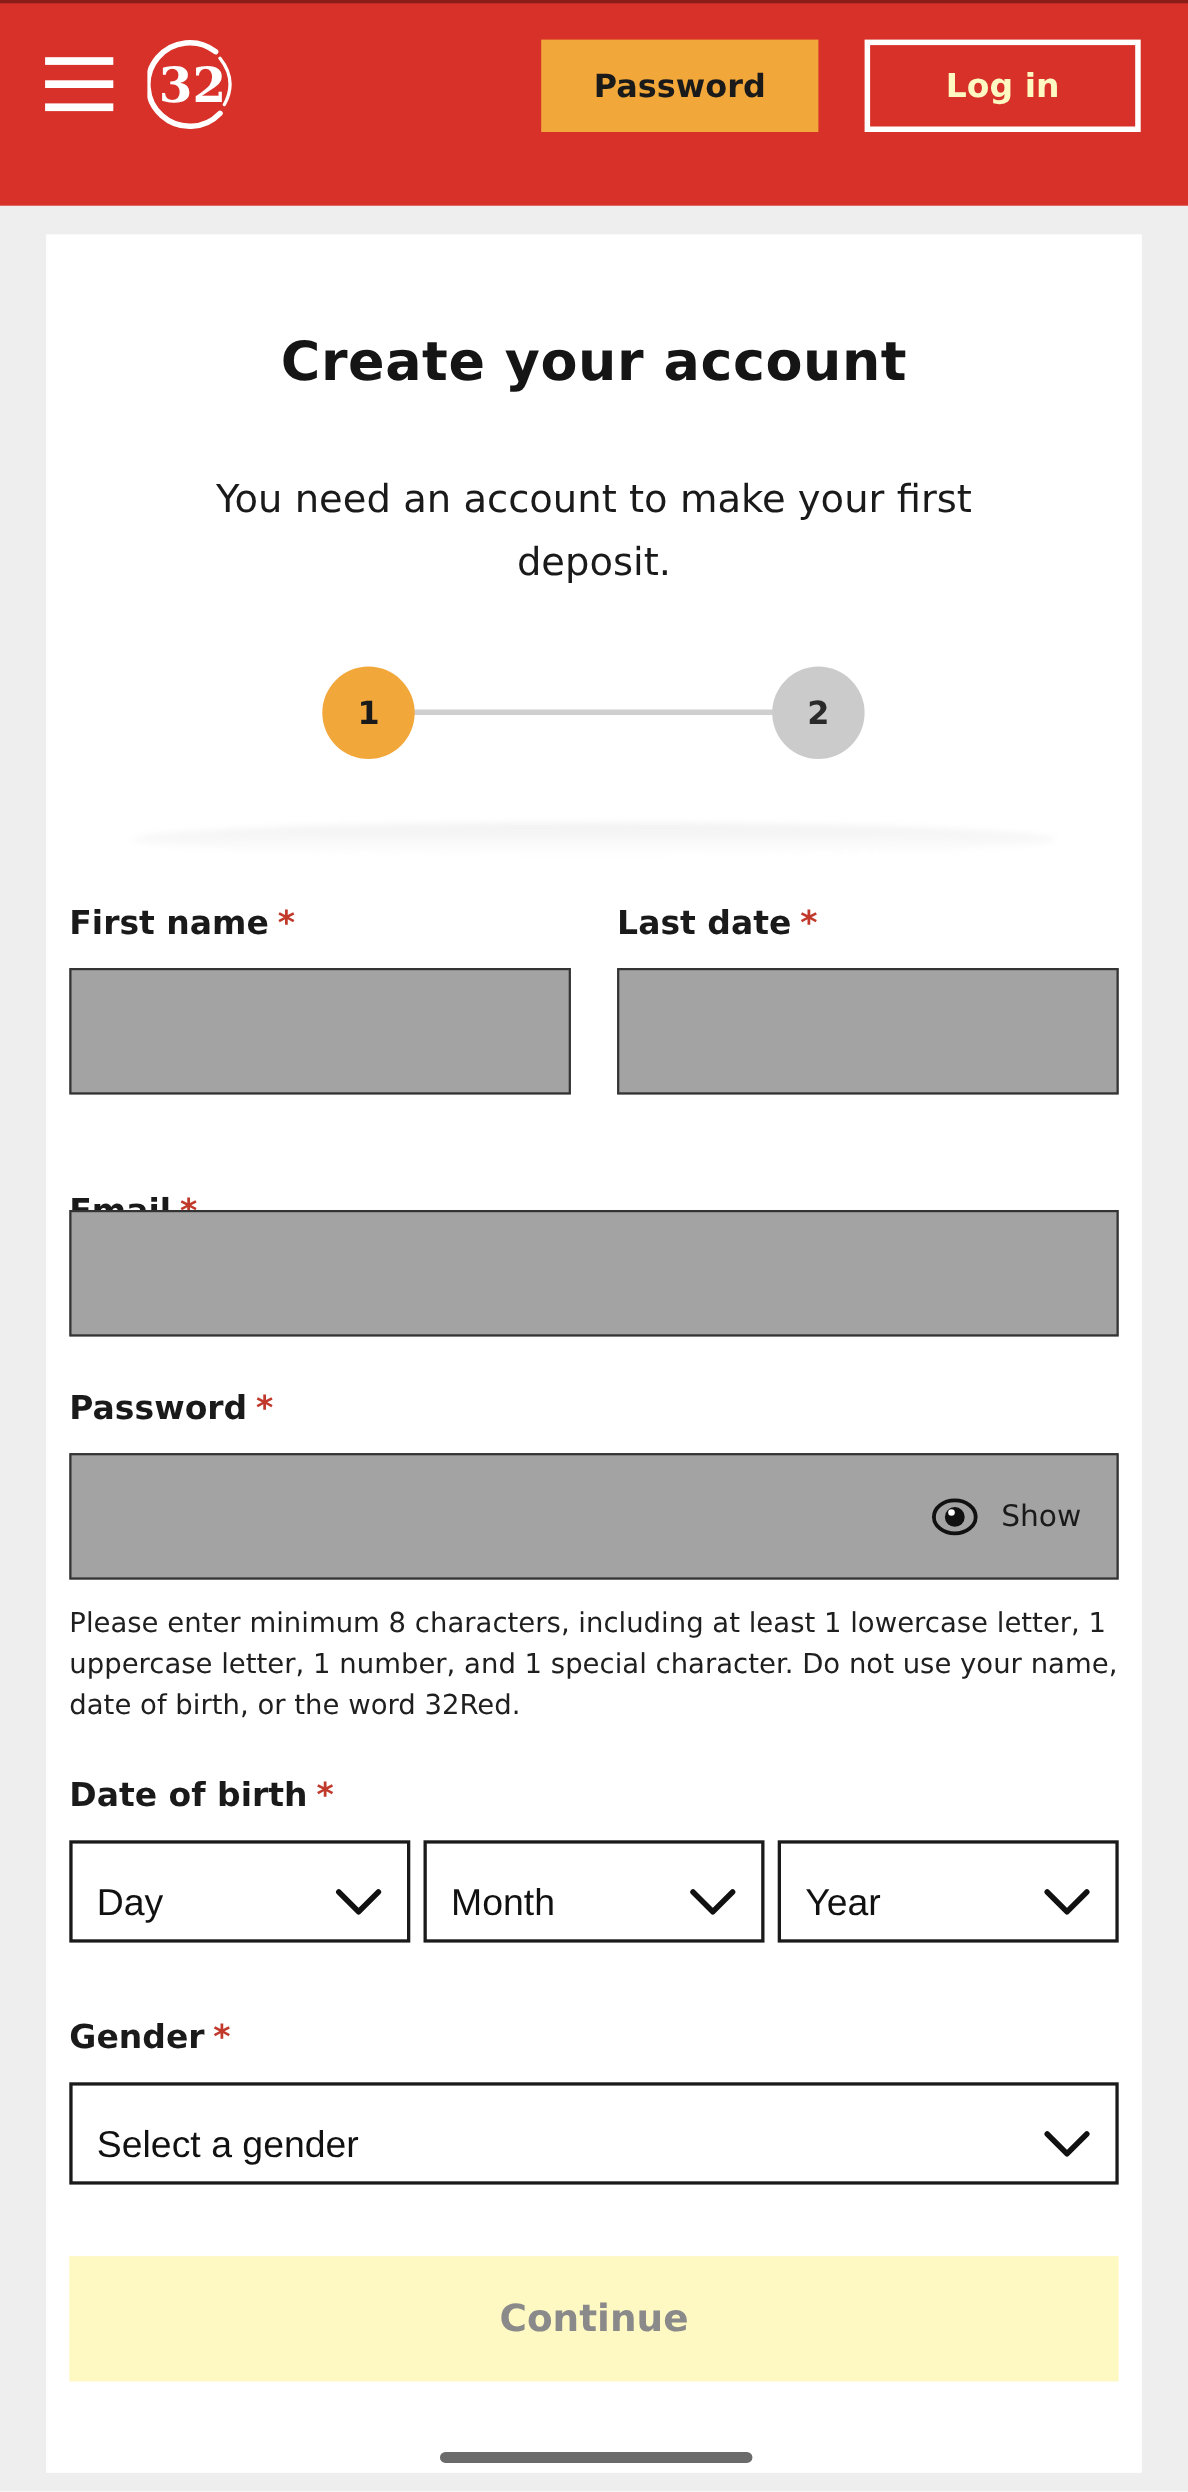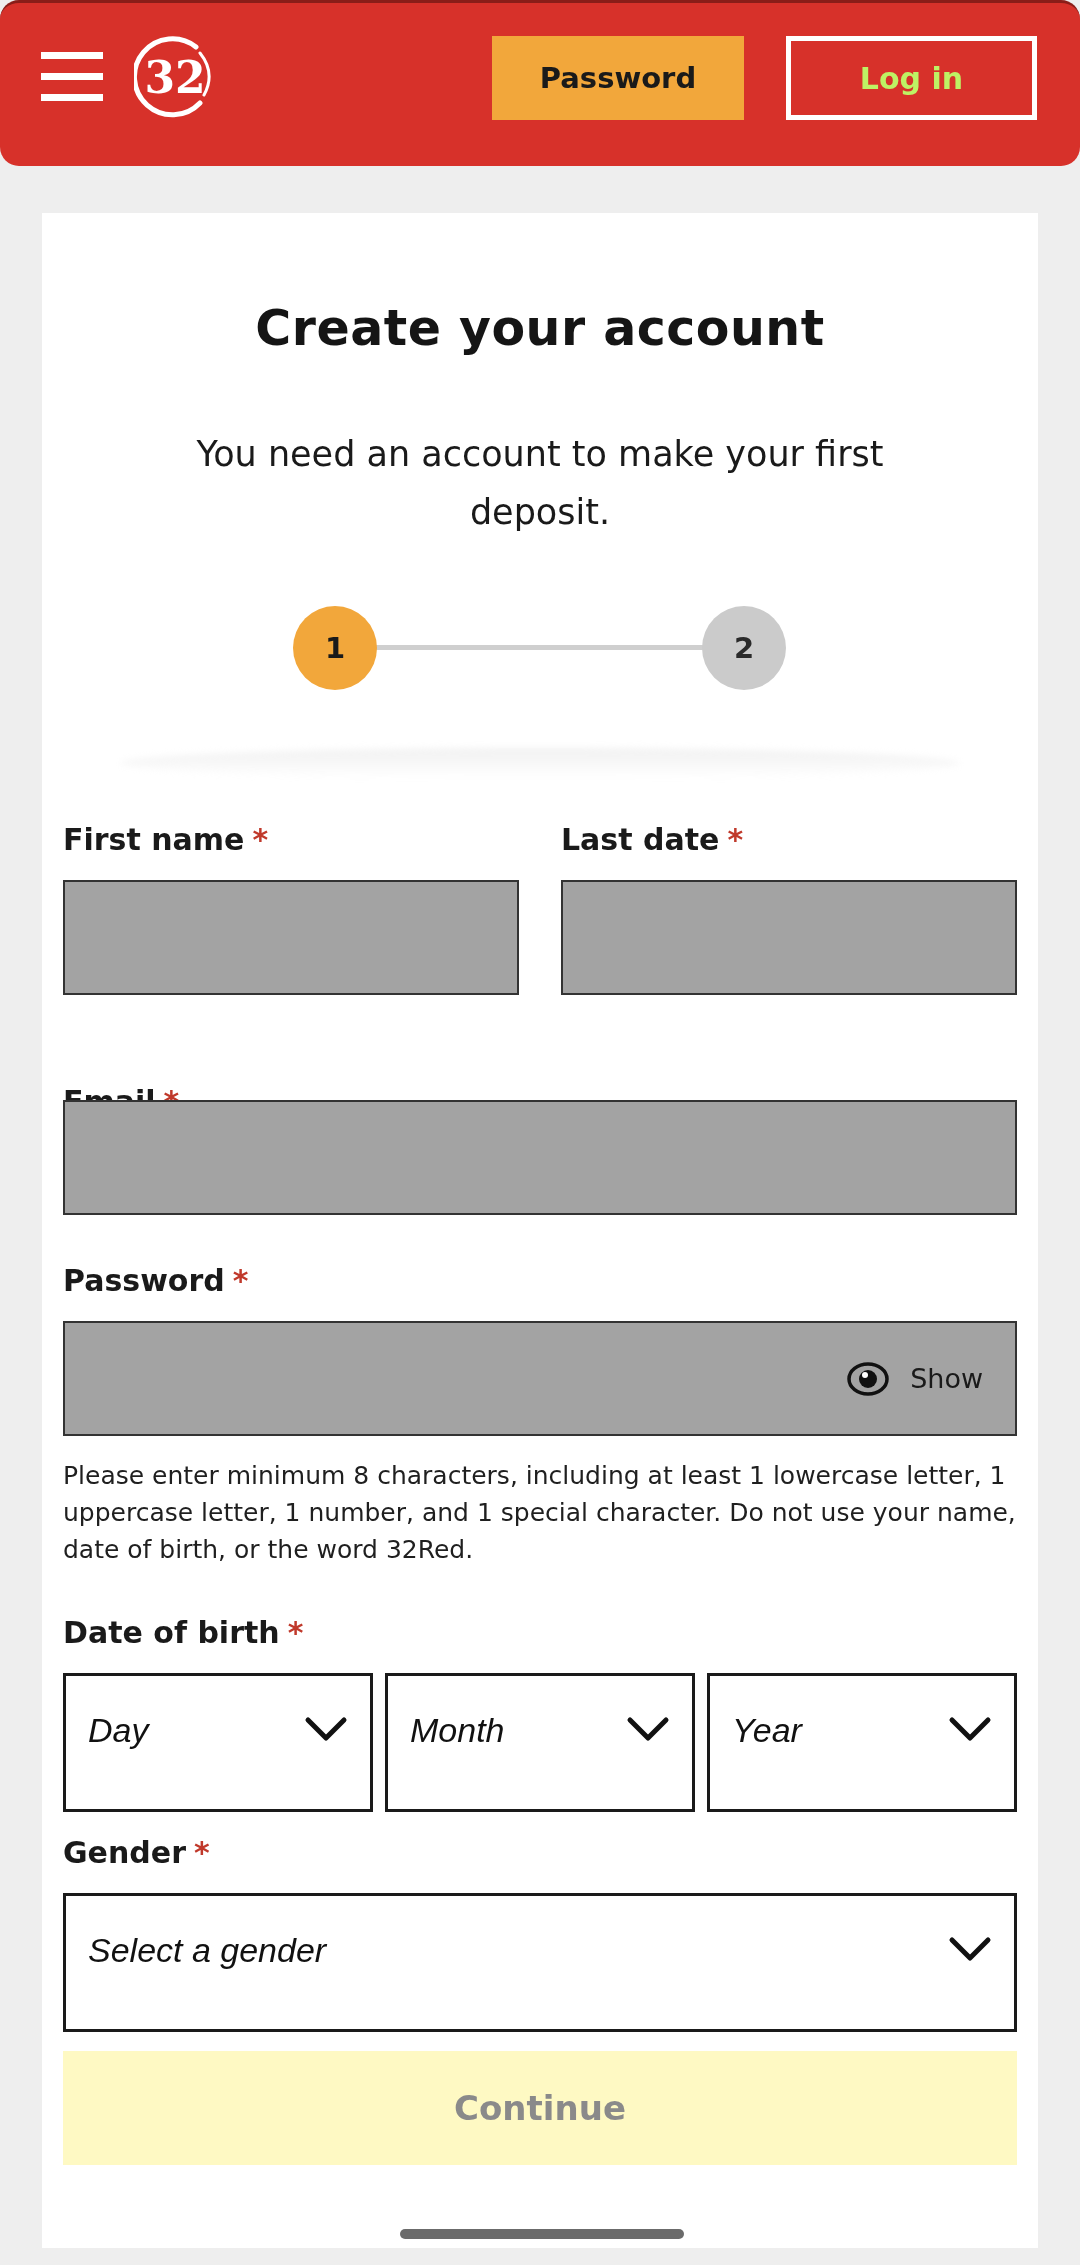--- a/index.html
+++ b/index.html
@@ -12,10 +12,9 @@
   }
   
   .header {
-    position: absolute; left: 0; top: 0; width: 1080px; height: 166px;
+    position: absolute; left: 0; top: 0; width: 1080px; height: 187px;
     background: #d7312a;
     border-top: 3px solid #8a1d18;
-    border-radius: 19px;
   }
   .hamburger {
     position: absolute; left: 41px; top: 49px; width: 62px; height: 50px; cursor: pointer;

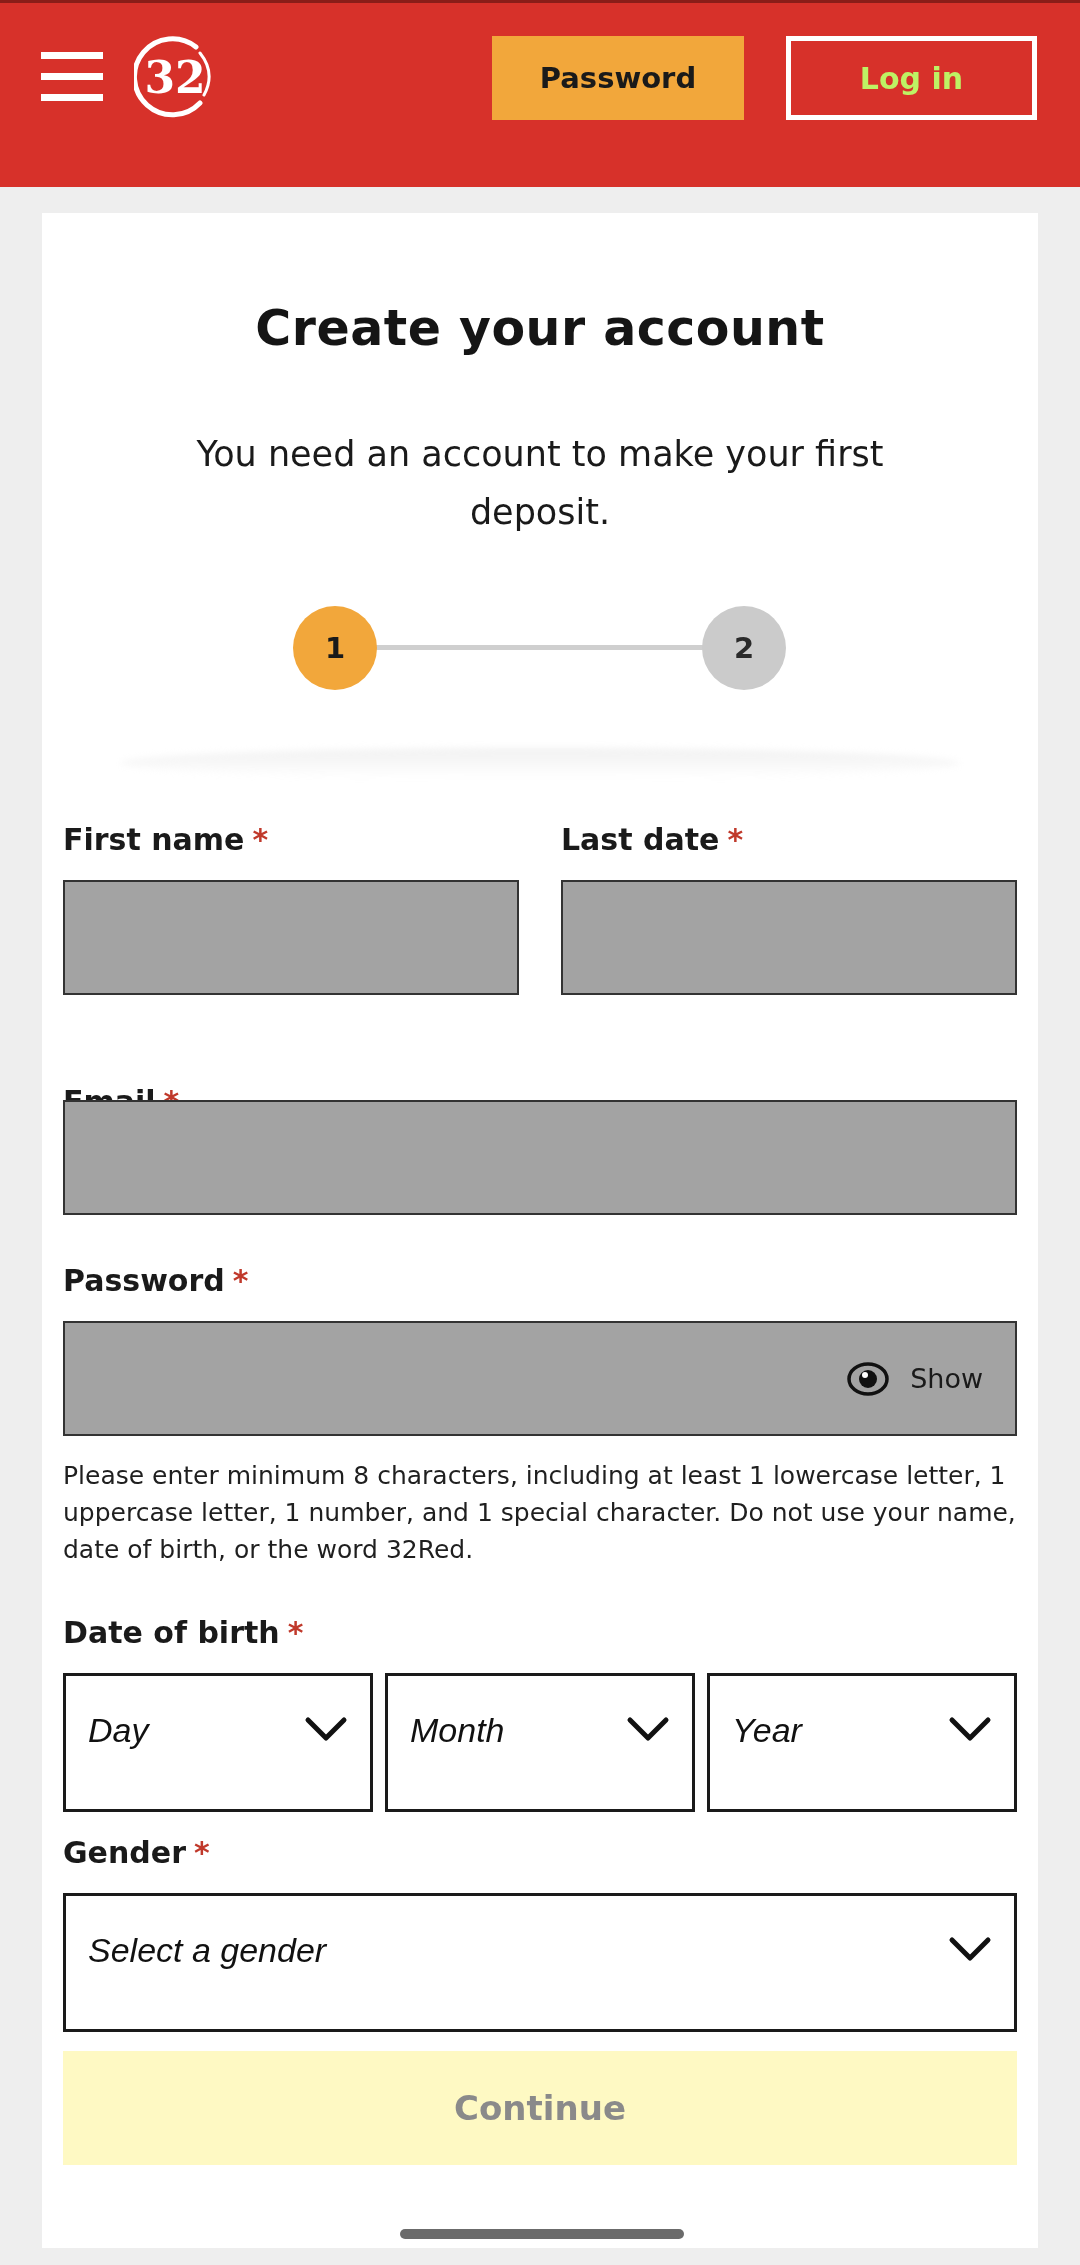--- a/index.html
+++ b/index.html
@@ -38,7 +38,7 @@
     position: absolute; left: 786px; top: 33px; width: 251px; height: 84px;
     background: transparent; border: 5px solid #ffffff;
     font-family: "DejaVu Sans", sans-serif; font-size: 30px; font-weight: bold;
-    color: #bef264; cursor: pointer;
+    color: #fef9c3; cursor: pointer;
   }
   
   .card {

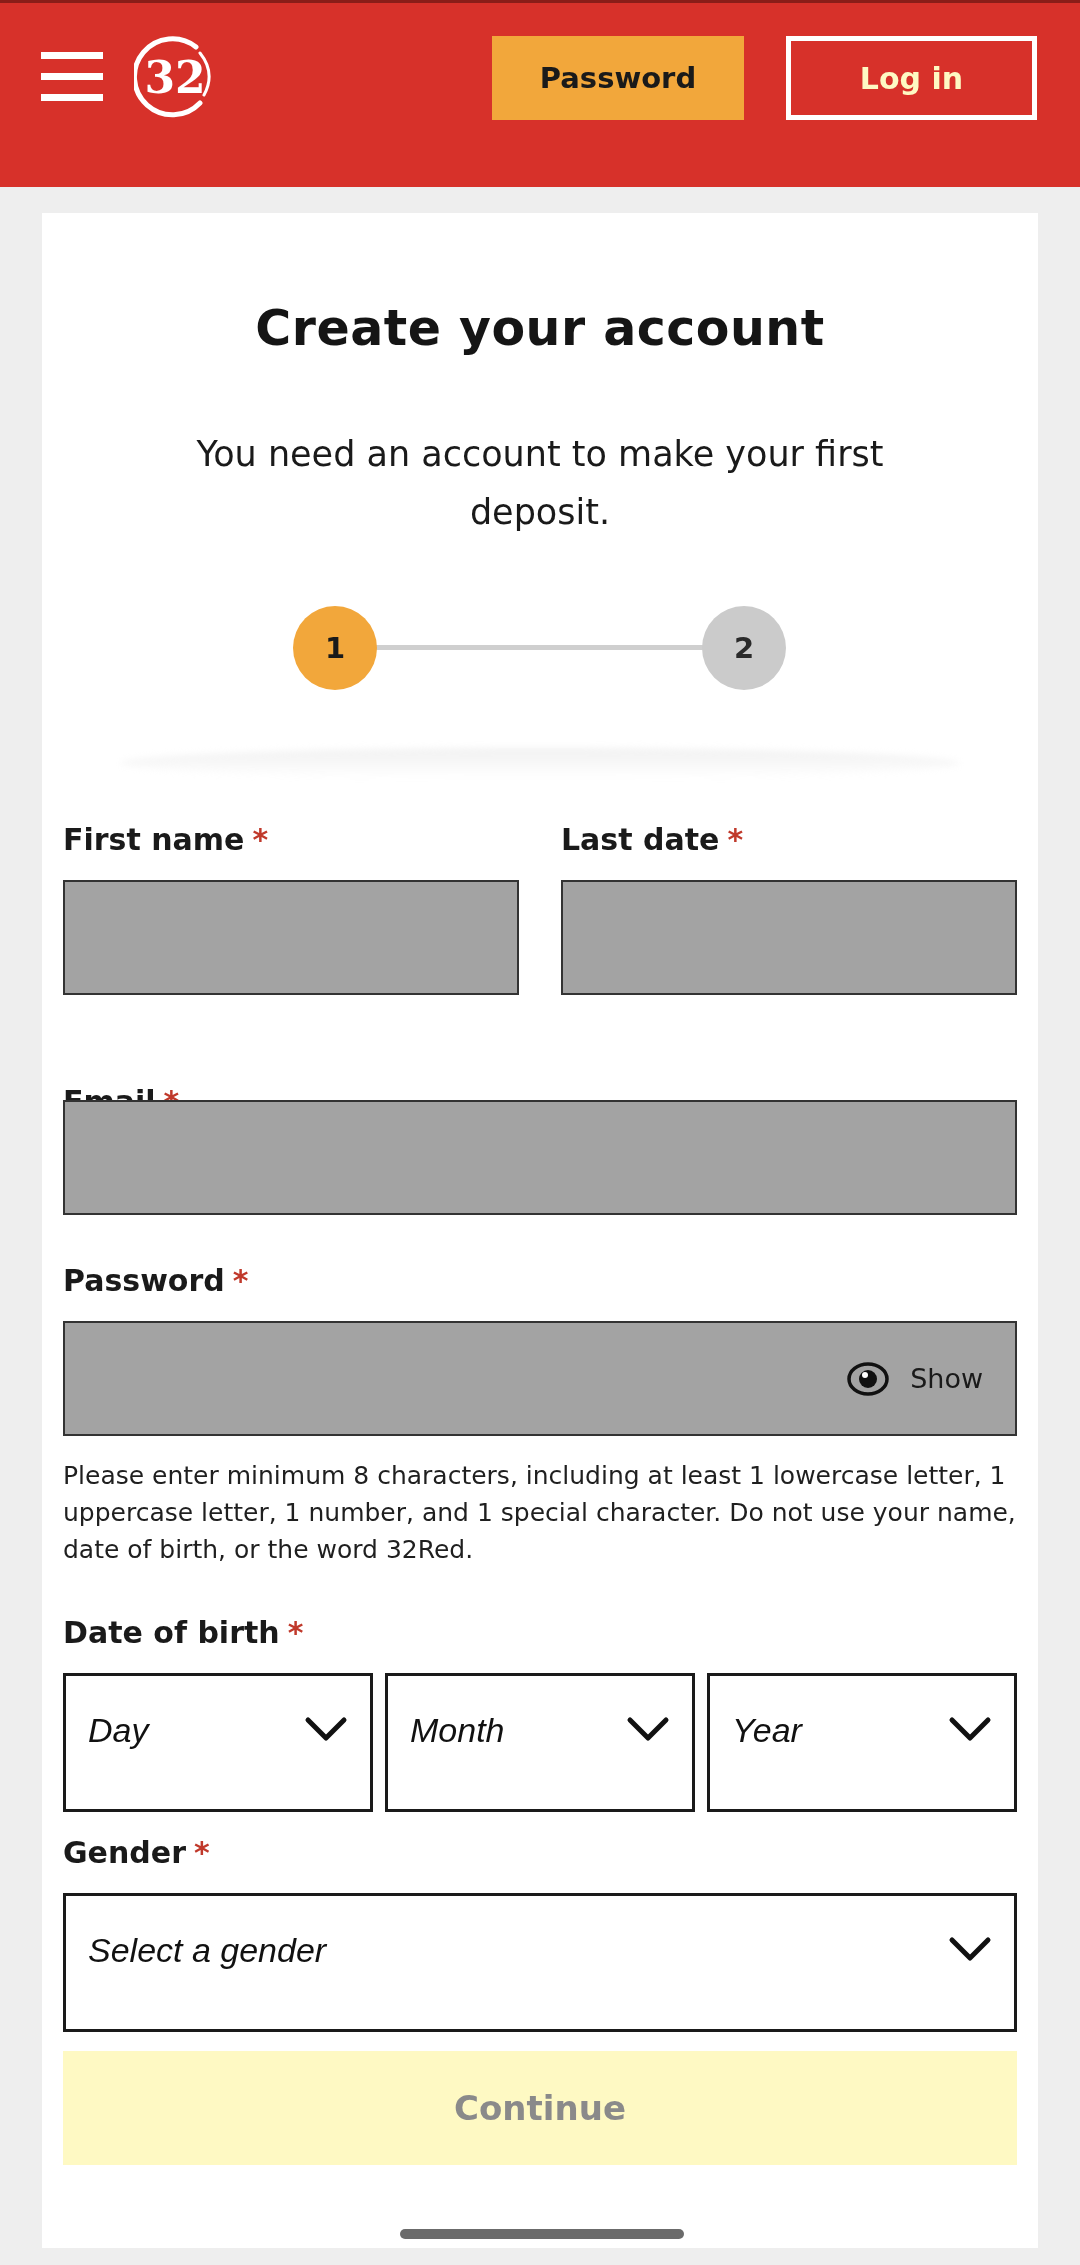--- a/index.html
+++ b/index.html
@@ -93,9 +93,8 @@
     font-size: 25px; line-height: 37px; color: #1f1f1f;
   }
   .select {
-    position: absolute; height: 139px; border: 3px solid #1a1a1a; background: #ffffff;
+    position: absolute; height: 93px; border: 3px solid #1a1a1a; background: #ffffff;
     cursor: pointer;
-    font-style: italic;
   }
   .select .sel-text {
     position: absolute; left: 22px; top: 0; line-height: 109px;

